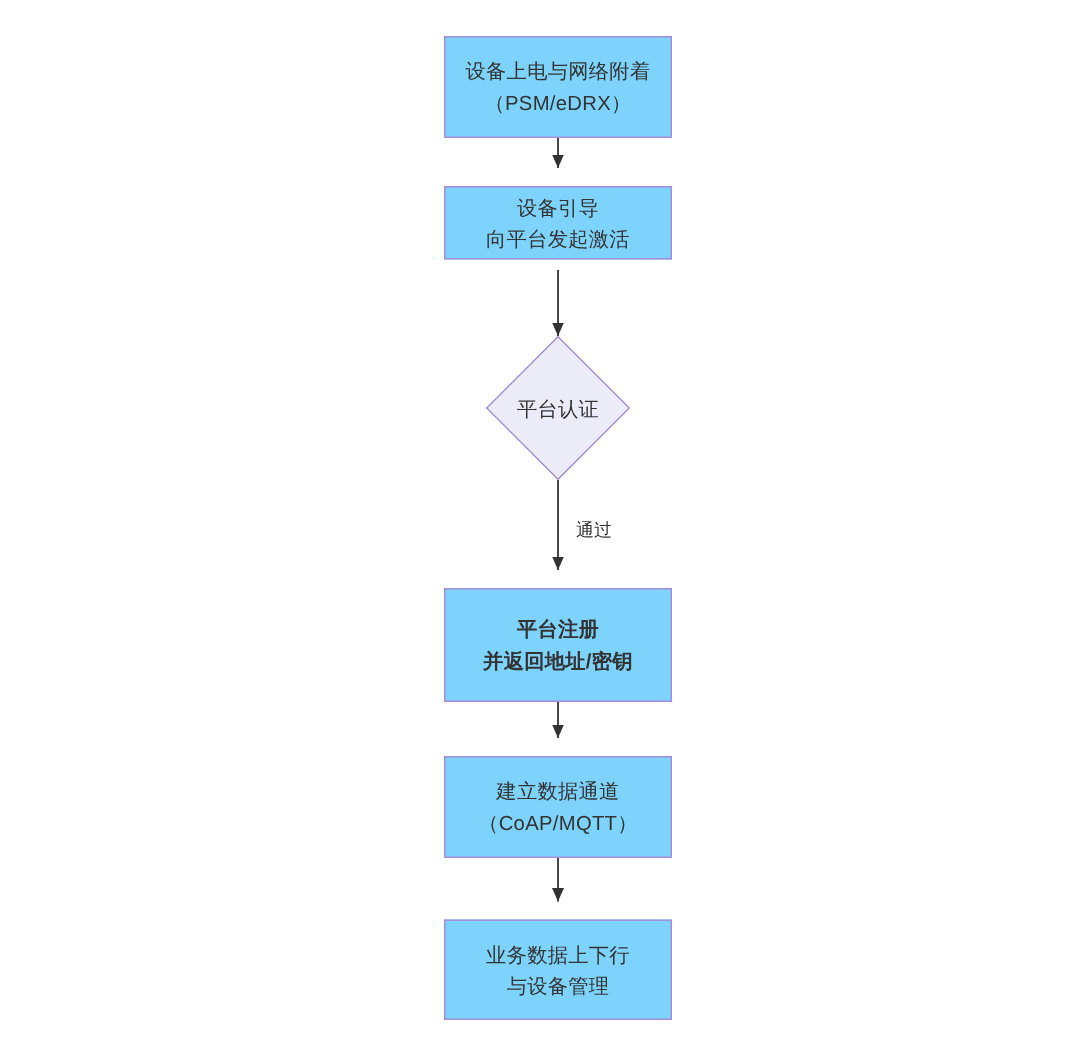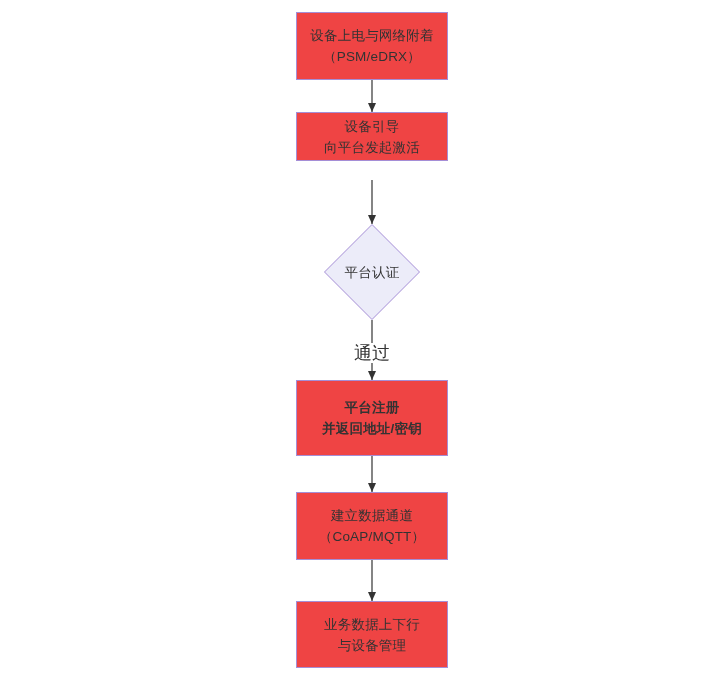--- a/index.html
+++ b/index.html
@@ -39,8 +39,9 @@
     letter-spacing: 0.2px;
   }
   .node.process {
-    background: #ef4444;
+    background: #7dd3fc;
     border: 1px solid #a58ed6;
+    margin-top: 12px;
   }
   .node .label {
     display: block;

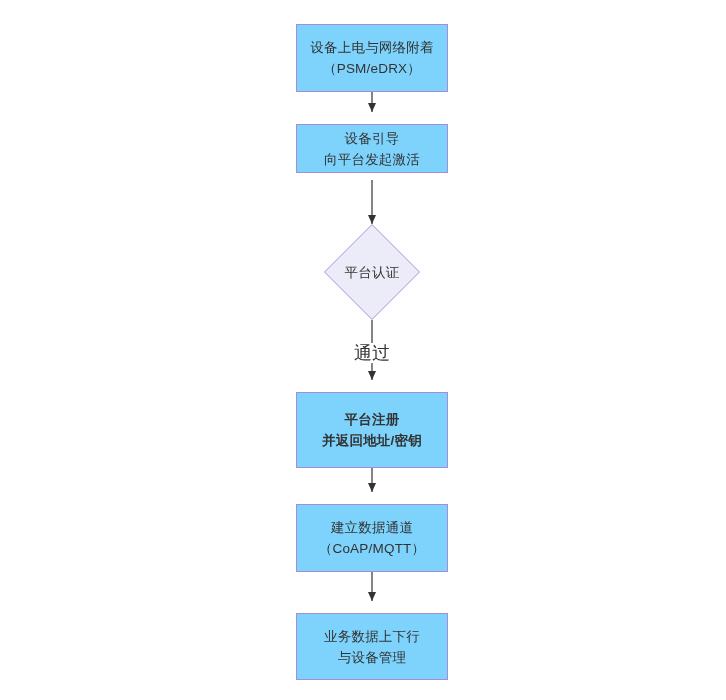--- a/index.html
+++ b/index.html
@@ -65,11 +65,12 @@
     position: absolute;
     background: #ffffff;
     color: #333333;
-    font-size: 18px;
+    font-size: 12px;
     line-height: 18px;
     padding: 1px 3px;
     white-space: nowrap;
     text-align: center;
+    margin-left: 24px;
   }
 </style>
 </head>

